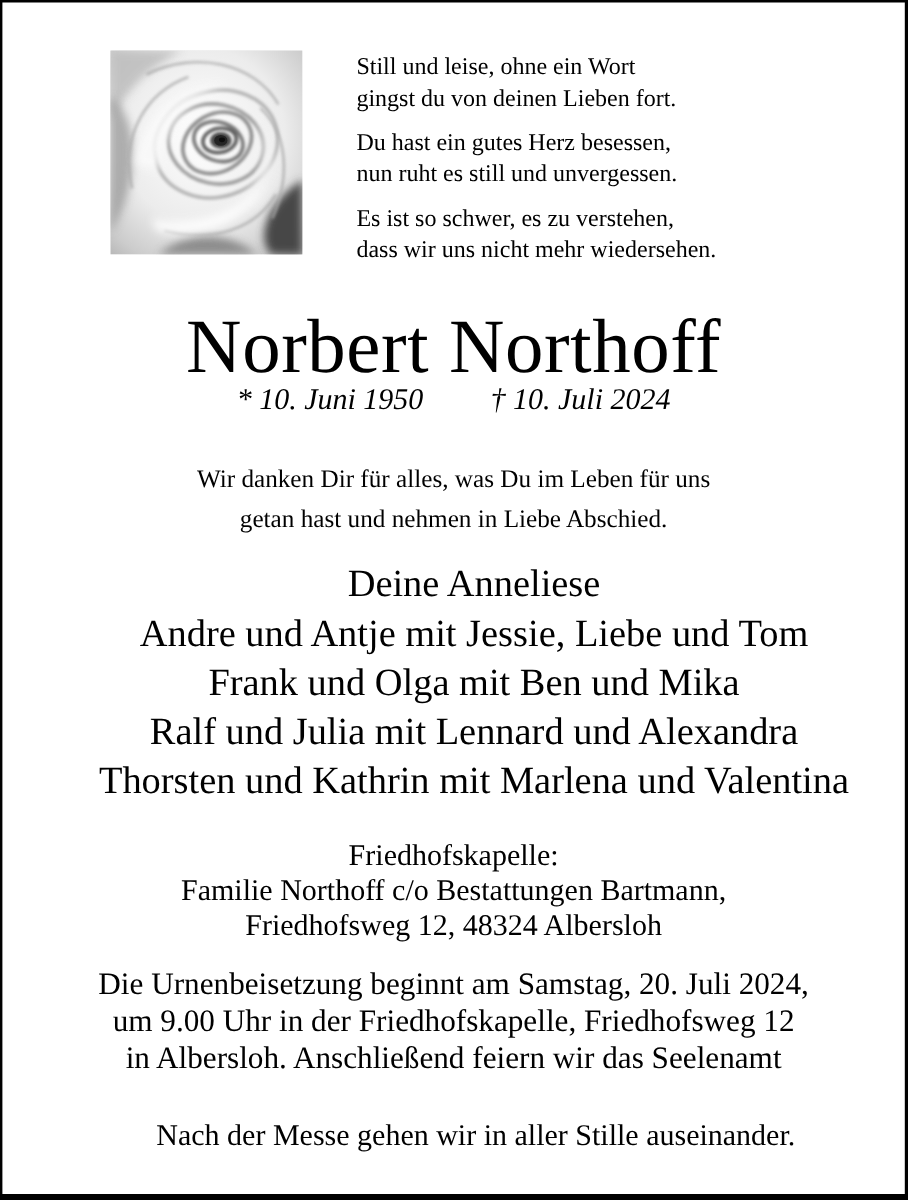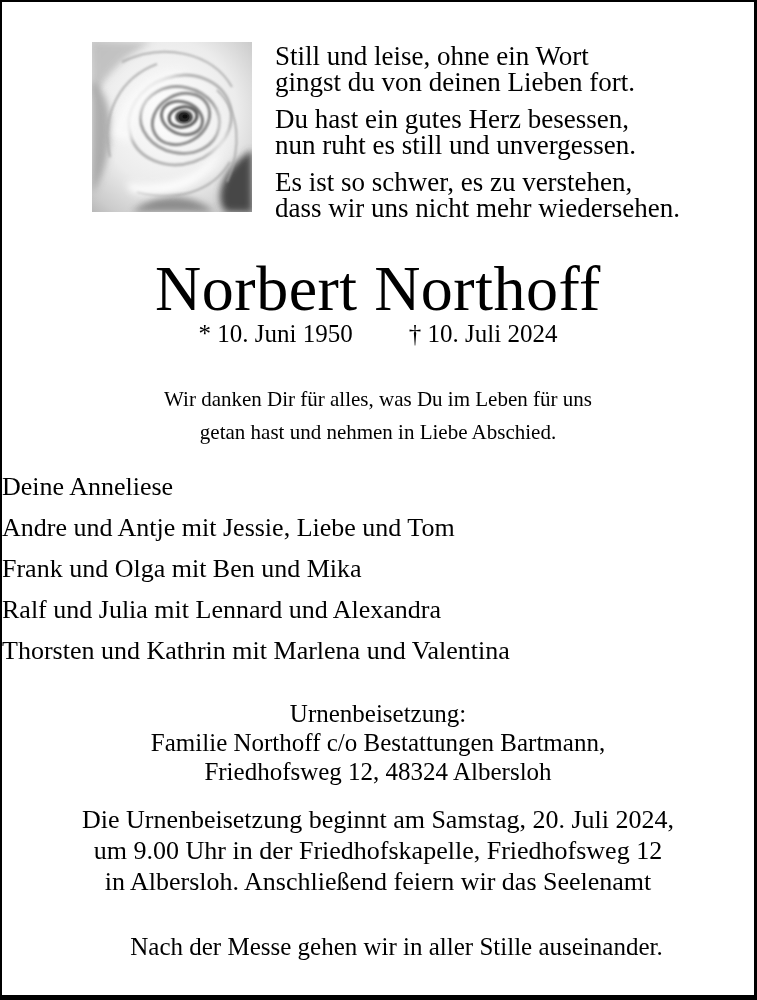--- a/index.html
+++ b/index.html
@@ -35,8 +35,8 @@
   }
   .photo svg { display: block; }
   .poem {
-    margin-left: 23px;
-    font-size: 27px;
+    margin-left: 45px;
+    font-size: 20px;
     line-height: 26px;
     padding-top: 1px;
     white-space: nowrap;

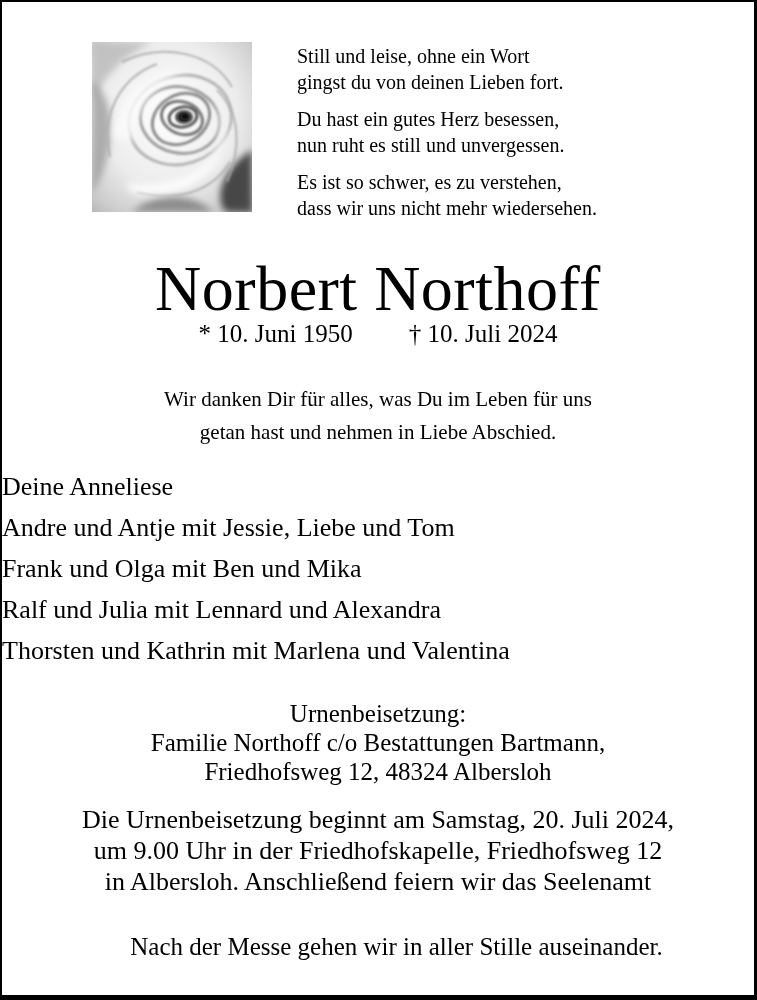--- a/index.html
+++ b/index.html
@@ -65,6 +65,7 @@
     gap: 56px;
     font-size: 25px;
     line-height: 30px;
+    font-style: italic;
   }
   .thanks {
     position: absolute;

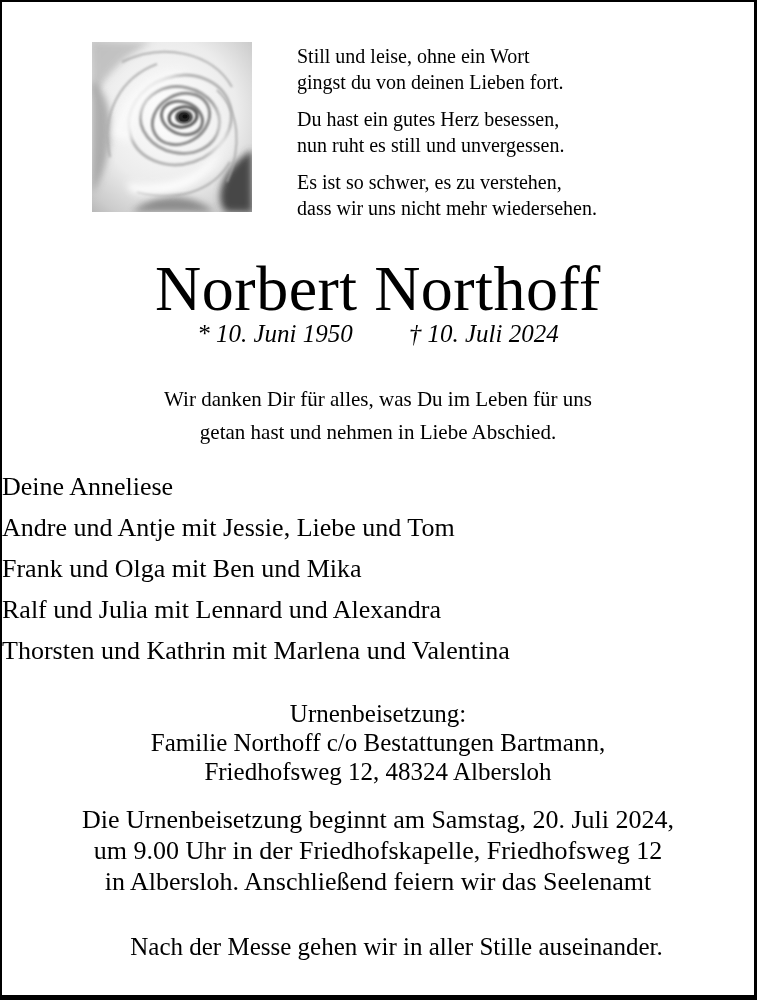--- a/index.html
+++ b/index.html
@@ -81,7 +81,9 @@
     top: 464px;
     left: 0;
     right: 0;
-    font-size: 26px;
+    text-align: center;
+    font-size: 32px;
+    padding-left: 34px;
   }
   .family .fline { line-height: 41px; }
   .address {

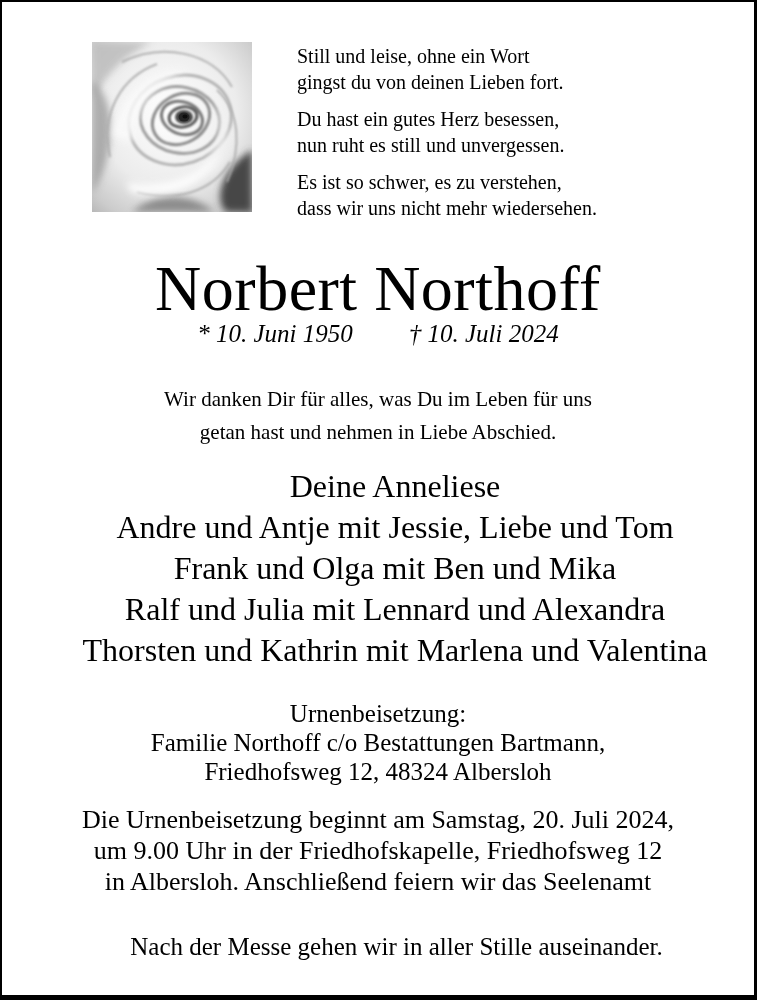--- a/index.html
+++ b/index.html
@@ -200,7 +200,7 @@
   </div>
 
   <div class="address">
-    <div>Urnenbeisetzung:</div>
+    <div>Friedhofskapelle:</div>
     <div>Familie Northoff c/o Bestattungen Bartmann,</div>
     <div>Friedhofsweg 12, 48324 Albersloh</div>
   </div>

